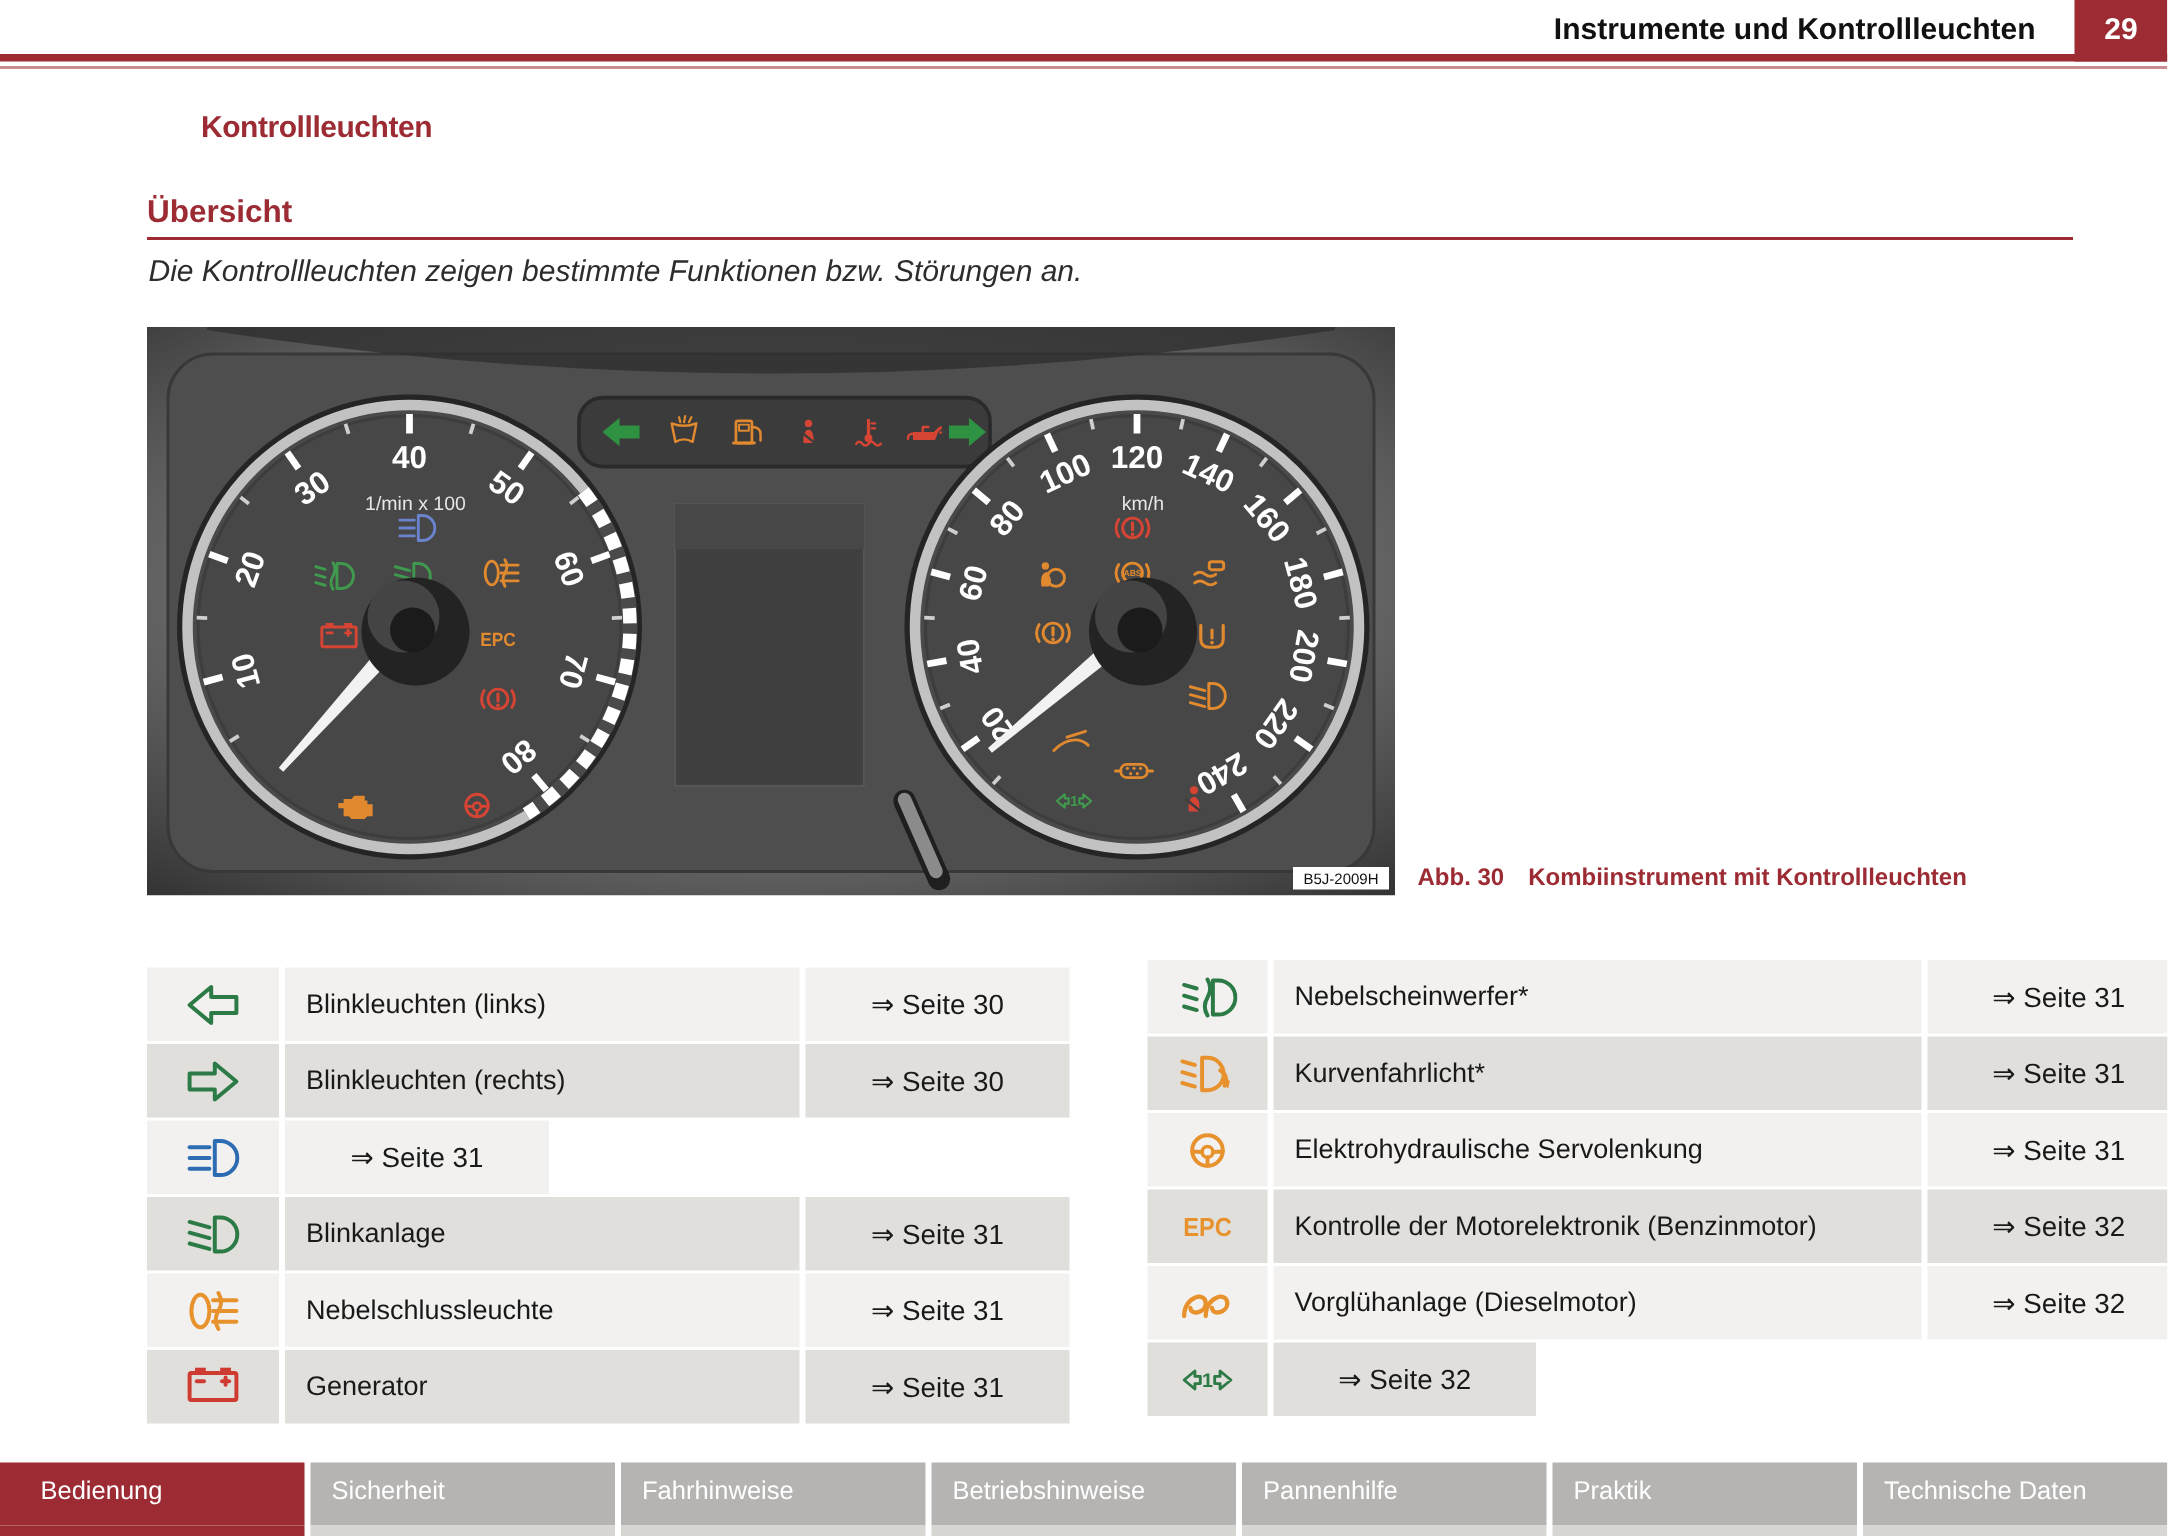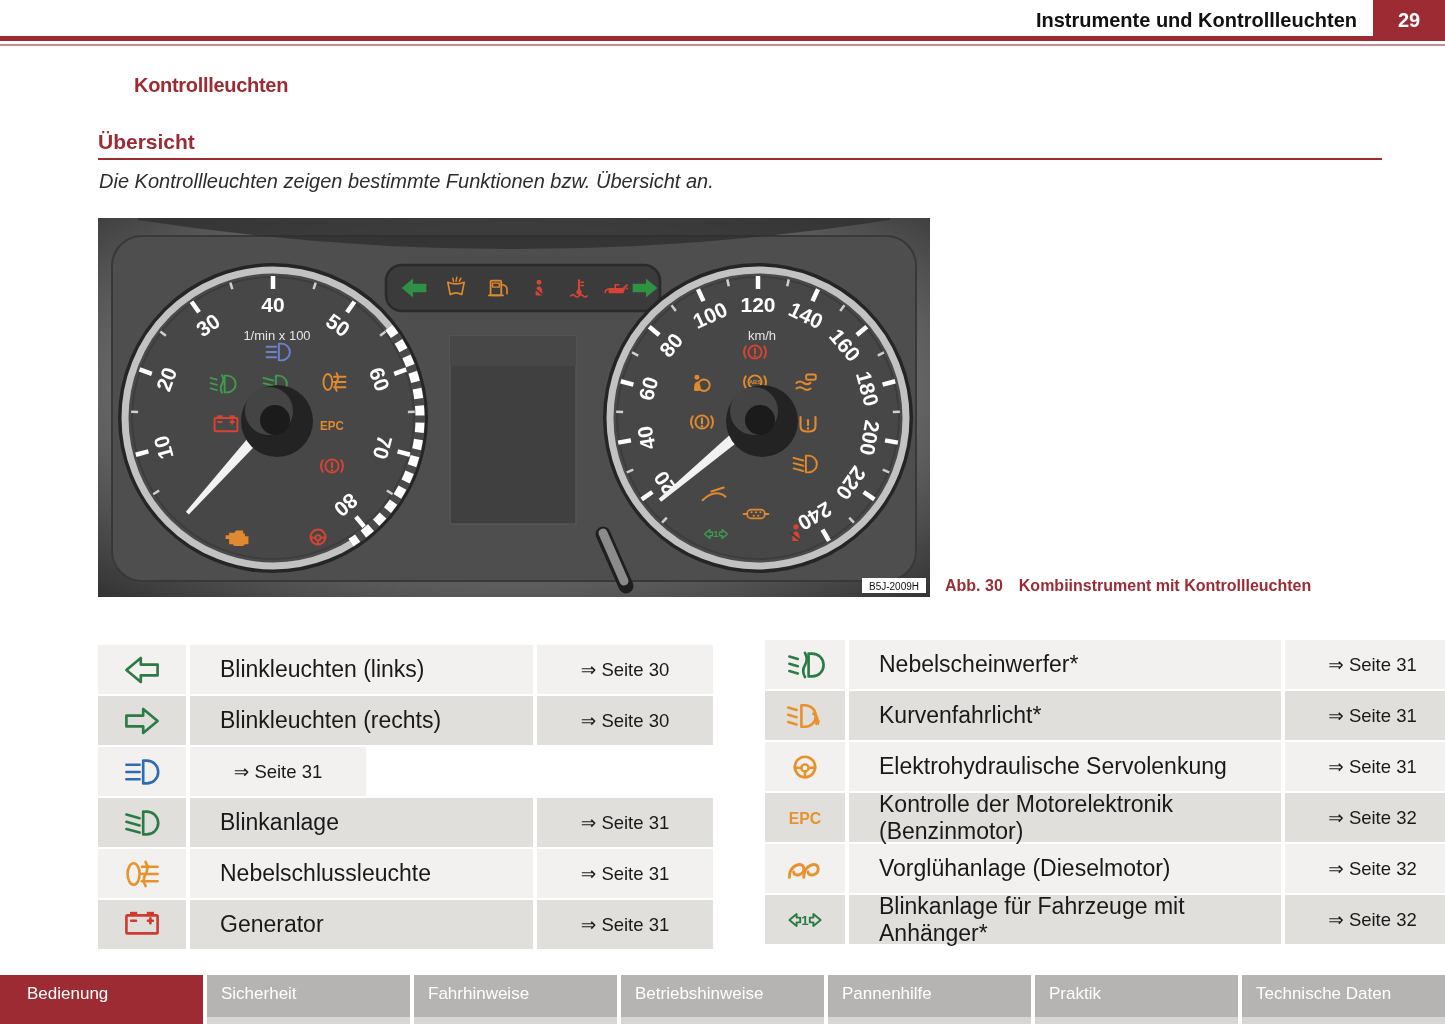--- a/index.html
+++ b/index.html
@@ -8,7 +8,7 @@
   
   .hdr-title{position:absolute;top:0;right:88px;height:40px;line-height:40px;
              font-size:20px;font-weight:bold;color:#111;}
-  .hdr-pagebox{position:absolute;top:0;right:0;width:72px;height:41px;
+  .hdr-pagebox{position:absolute;top:0;right:0;width:62px;height:41px;
                display:flex;align-items:center;justify-content:center;
                color:#fff;font-size:20px;font-weight:bold;}
   .hdr-rule-thick{position:absolute;top:36px;left:0;width:100%;height:5px;}

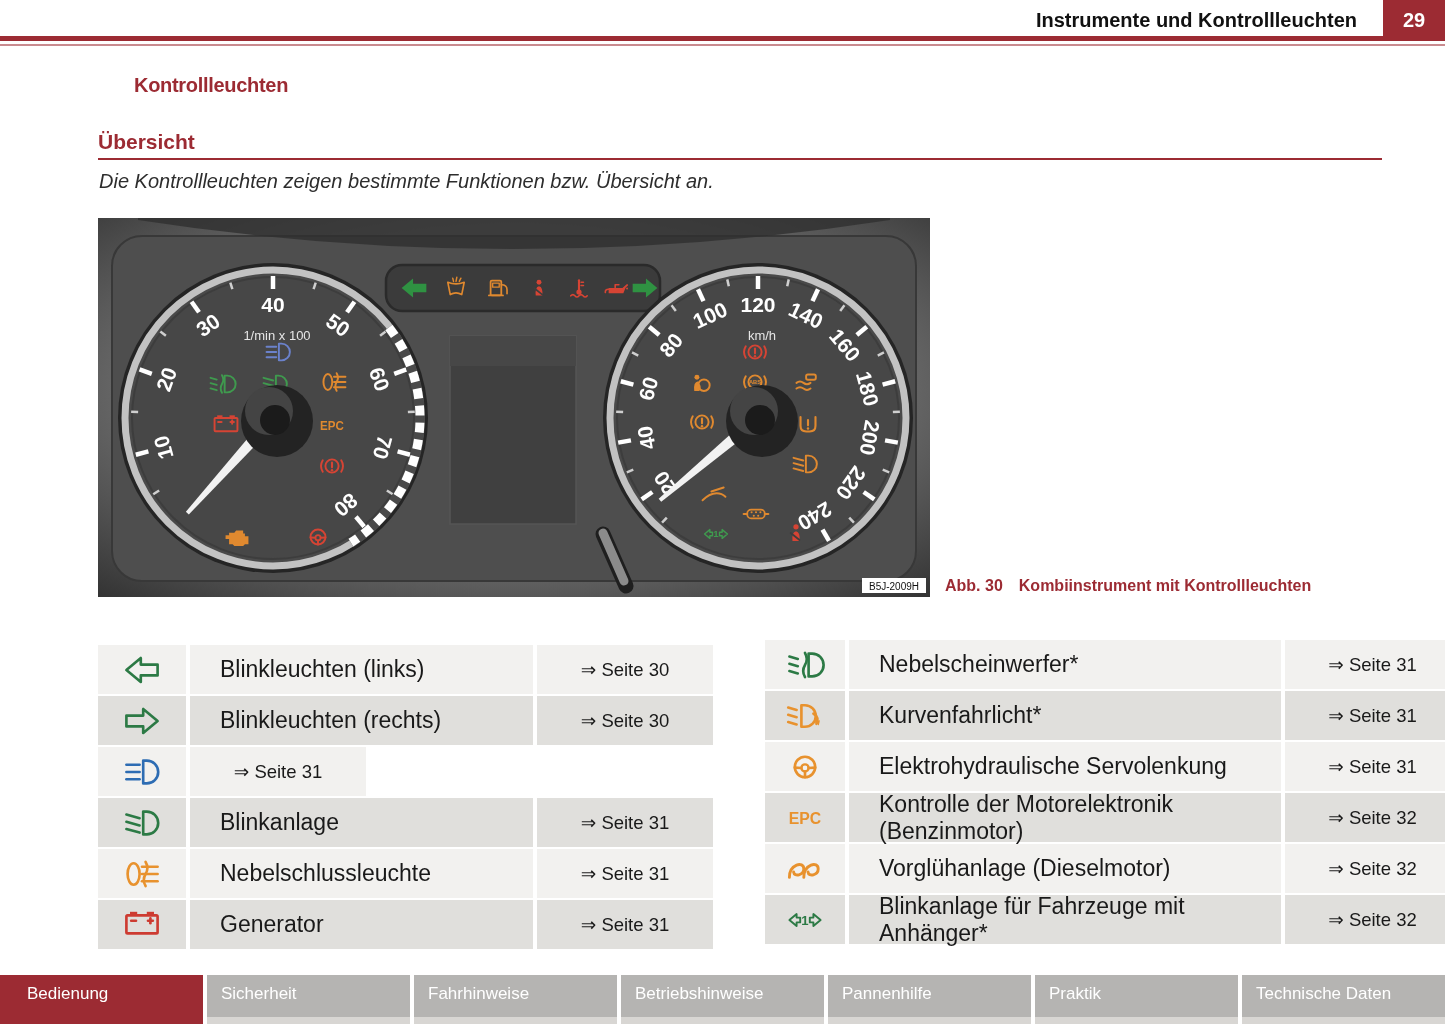--- a/index.html
+++ b/index.html
@@ -54,7 +54,7 @@
   <div class="h1" style="color: rgb(156, 43, 51);">Kontrollleuchten</div>
   <div class="h2" style="color: rgb(156, 43, 51);">Übersicht</div>
   <div class="h2-rule" style="background: rgb(156, 43, 51);"></div>
-  <div class="intro">Die Kontrollleuchten zeigen bestimmte Funktionen bzw. Übersicht an.</div>
+  <div class="intro">Die Kontrollleuchten zeigen bestimmte Funktionen bzw. Störungen an.</div>
 
   <div class="figure">
     <svg id="cluster-svg" width="832" height="379" viewBox="0 0 832 379">

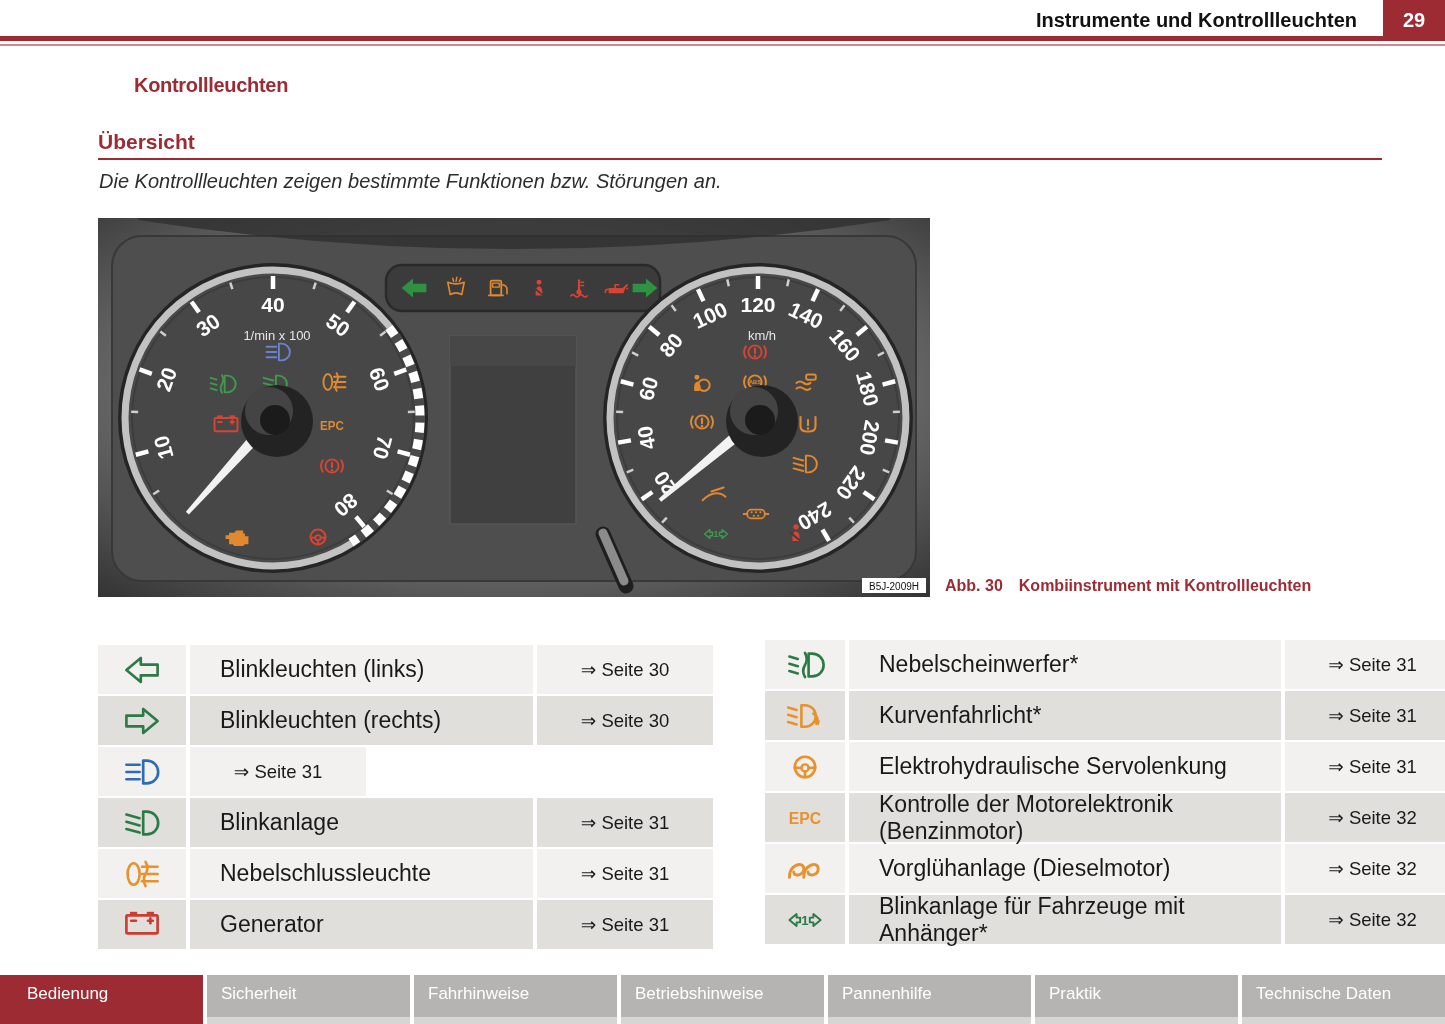--- a/index.html
+++ b/index.html
@@ -27,8 +27,8 @@
   .tbl{position:absolute;}
   .tbl-row{display:flex;height:49px;margin-bottom:2px;}
   .cell-icon{display:flex;align-items:center;justify-content:center;margin-right:4px;}
-  .cell-label{flex:1;display:flex;align-items:center;padding-left:30px;margin-right:4px;
-              font-size:23px;color:#191919;}
+  .cell-label{flex:1;display:flex;align-items:center;padding-left:14px;margin-right:4px;
+              font-size:18px;color:#191919;}
   .cell-ref{display:flex;align-items:center;justify-content:center;font-size:18.5px;color:#191919;cursor:pointer;}
   .row-light{background:#f2f1ef;}
   .row-dark{background:#e0dfdc;}

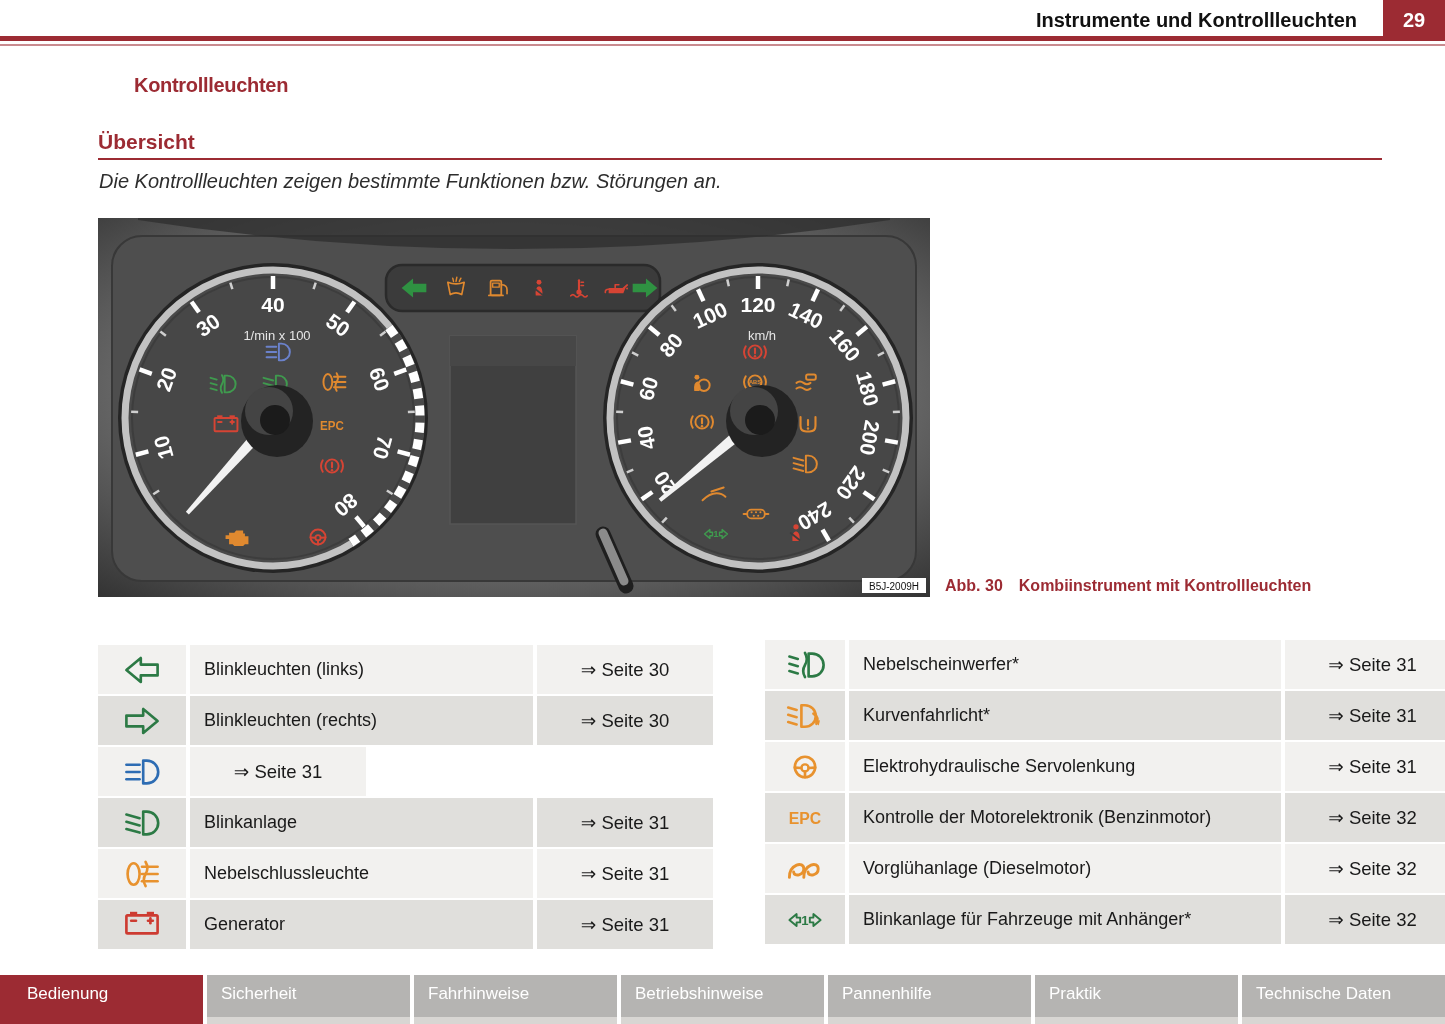--- a/index.html
+++ b/index.html
@@ -517,7 +517,6 @@
             </g>
           </svg>
         </div>
-        <div class="cell-label row-dark">Blinkanlage für Fahrzeuge mit Anhänger*</div>
         <div class="cell-ref row-dark" style="width: 175px;">⇒ Seite 32</div>
       </div>
     </div>

